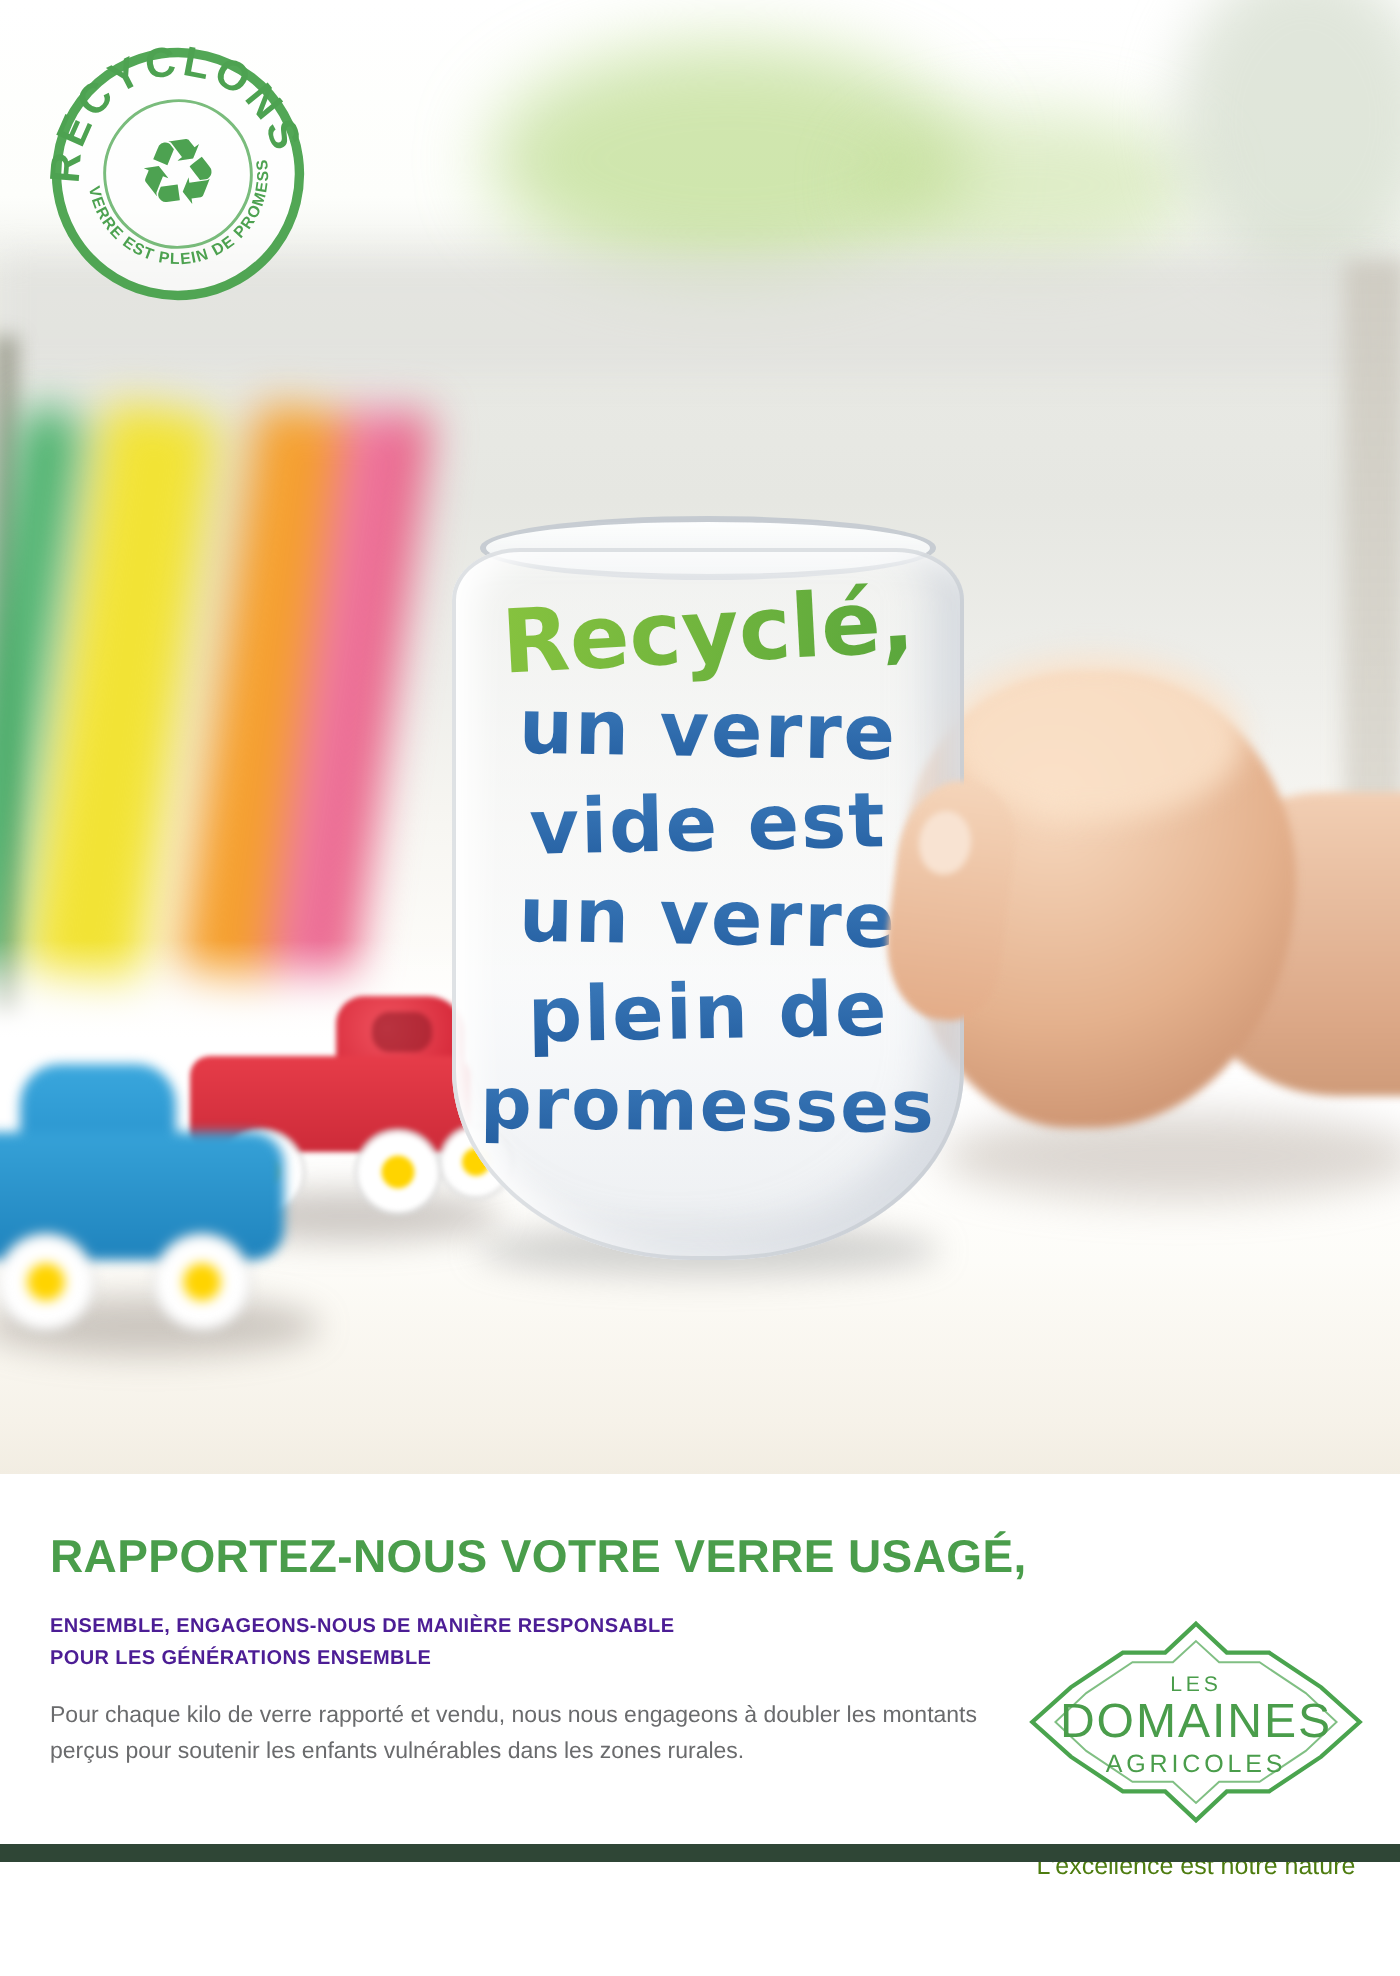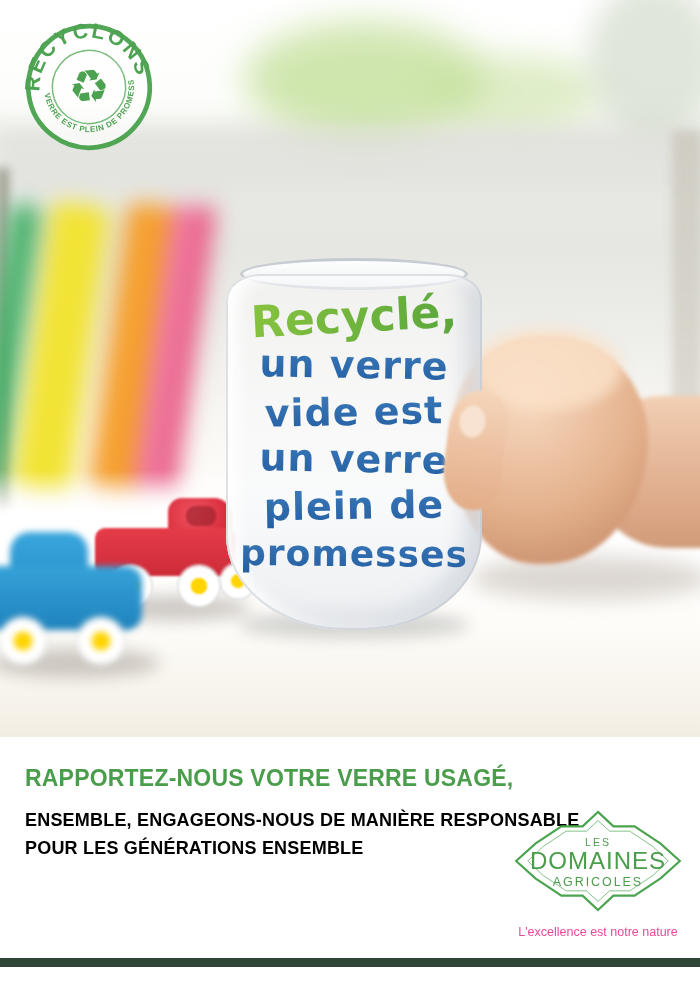--- a/index.html
+++ b/index.html
@@ -100,7 +100,7 @@
   .hashtag{position:absolute;right:17px;top:23px;z-index:9;font-size:15px;font-weight:bold;
     color:#2c4a6e;letter-spacing:.2px;}
   
-  .footer{position:absolute;left:0;top:737px;width:700px;height:230px;background:#ffffff;}
+  .footer{position:absolute;left:0;top:737px;width:700px;height:194px;background:#ffffff;}
   .headline{margin:28px 0 0 25px;font-size:23px;font-weight:bold;color:#4a9d4b;line-height:1.2;letter-spacing:.2px;}
   .headline span{display:block;}
   .subhead{margin:13px 0 0 25px;font-size:18px;font-weight:bold;color:#000000;line-height:1.6;letter-spacing:.2px;}

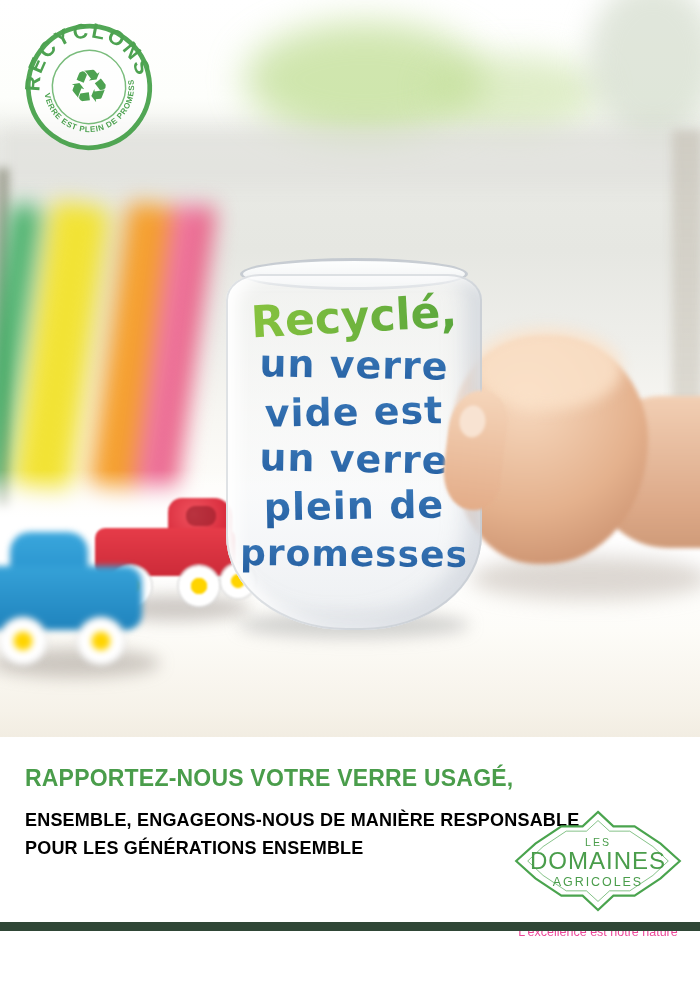--- a/index.html
+++ b/index.html
@@ -103,7 +103,7 @@
   .footer{position:absolute;left:0;top:737px;width:700px;height:194px;background:#ffffff;}
   .headline{margin:28px 0 0 25px;font-size:23px;font-weight:bold;color:#4a9d4b;line-height:1.2;letter-spacing:.2px;}
   .headline span{display:block;}
-  .subhead{margin:13px 0 0 25px;font-size:18px;font-weight:bold;color:#000000;line-height:1.6;letter-spacing:.2px;}
+  .subhead{margin:13px 0 0 25px;font-size:10px;font-weight:bold;color:#4c1d95;line-height:1.6;letter-spacing:.2px;}
   .subhead span{display:block;}
   .body-text{margin:11px 190px 0 25px;max-width:470px;font-size:11.5px;color:#6a6b6d;line-height:1.6;}
   .brand{position:absolute;right:13px;top:72px;width:178px;text-align:center;}

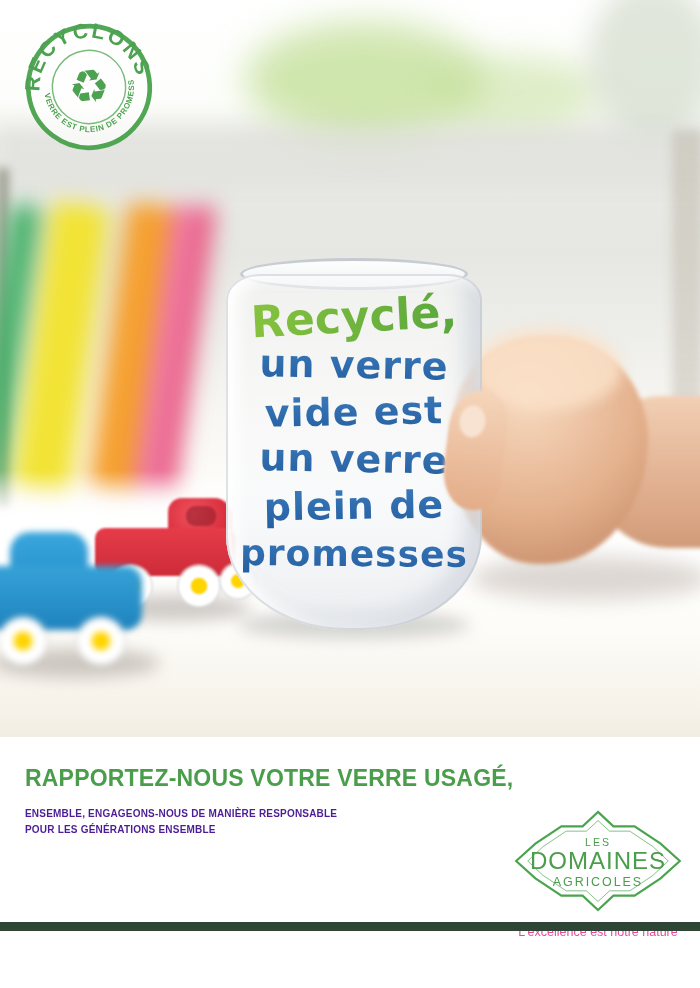--- a/index.html
+++ b/index.html
@@ -196,6 +196,7 @@
     <span>ENSEMBLE, ENGAGEONS-NOUS DE MANIÈRE RESPONSABLE</span>
     <span>POUR LES GÉNÉRATIONS ENSEMBLE</span>
   </div>
+  <p class="body-text">Pour chaque kilo de verre rapporté et vendu, nous nous engageons à doubler les montants perçus pour soutenir les enfants vulnérables dans les zones rurales.</p>
 
   <div class="brand">
     <svg width="178" height="104" viewBox="0 0 178 108">

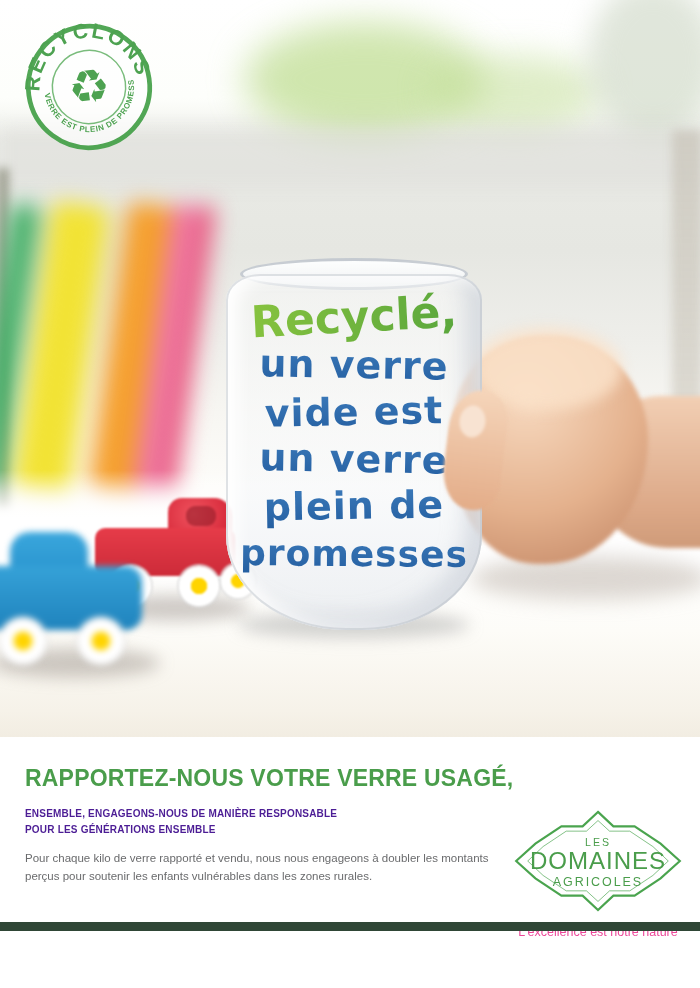--- a/index.html
+++ b/index.html
@@ -107,7 +107,7 @@
   .subhead span{display:block;}
   .body-text{margin:11px 190px 0 25px;max-width:470px;font-size:11.5px;color:#6a6b6d;line-height:1.6;}
   .brand{position:absolute;right:13px;top:72px;width:178px;text-align:center;}
-  .brand-tagline{margin-top:8px;font-size:12.5px;color:#ec4899;}
+  .brand-tagline{margin-top:8px;font-size:12.5px;color:#4d7c0f;}
   .bottom-bar{position:absolute;left:0;bottom:0;width:700px;height:9px;background:#2f4636;}
 </style>
 </head>

